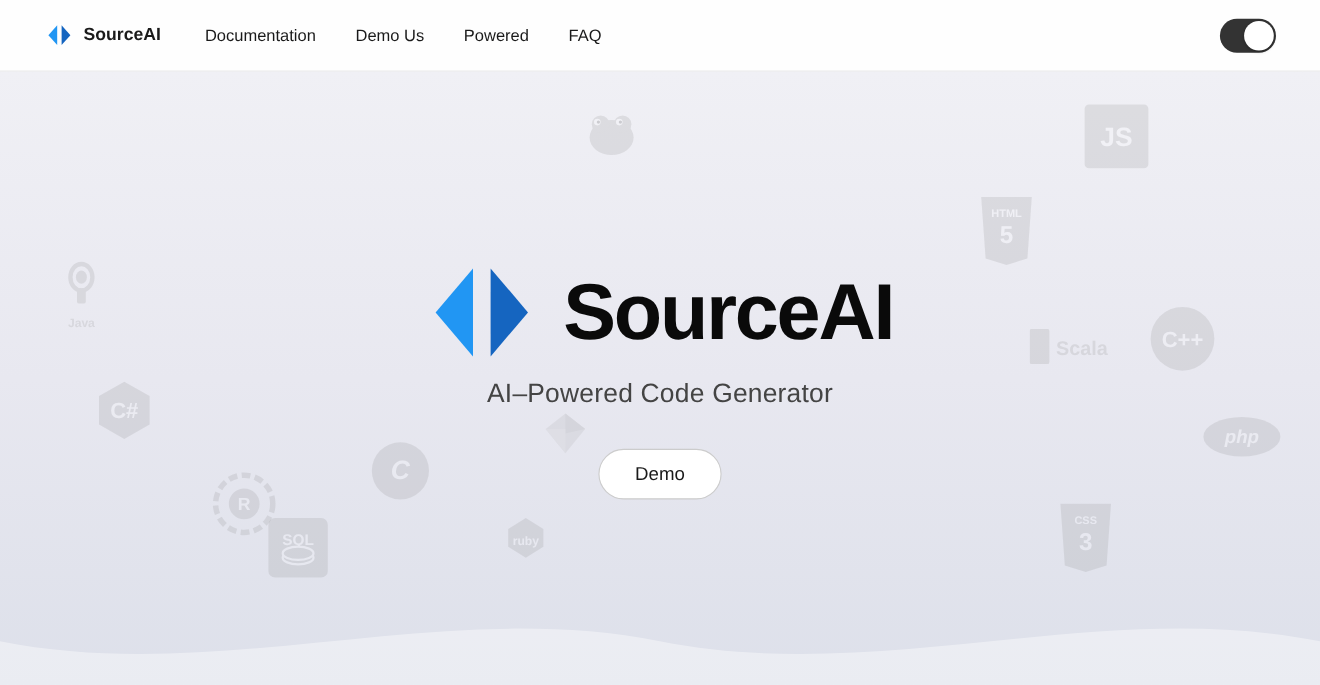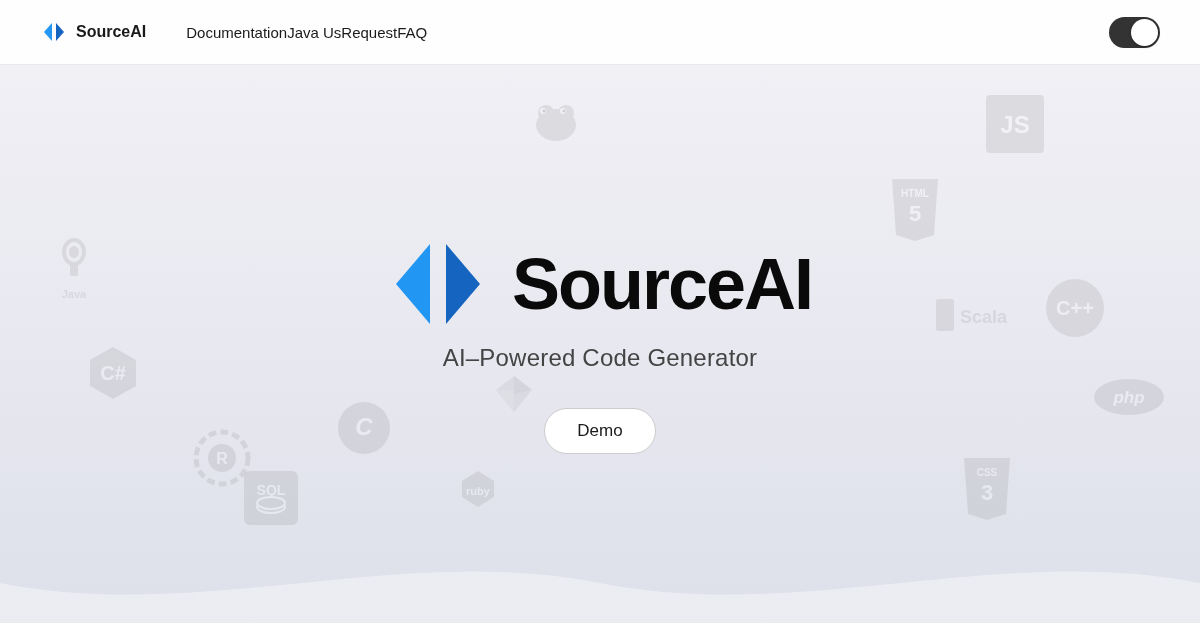--- a/index.html
+++ b/index.html
@@ -40,6 +40,7 @@
     }
     .nav-links {
       display: flex;
+      gap: 36px;
       flex: 1;
     }
     .nav-link {

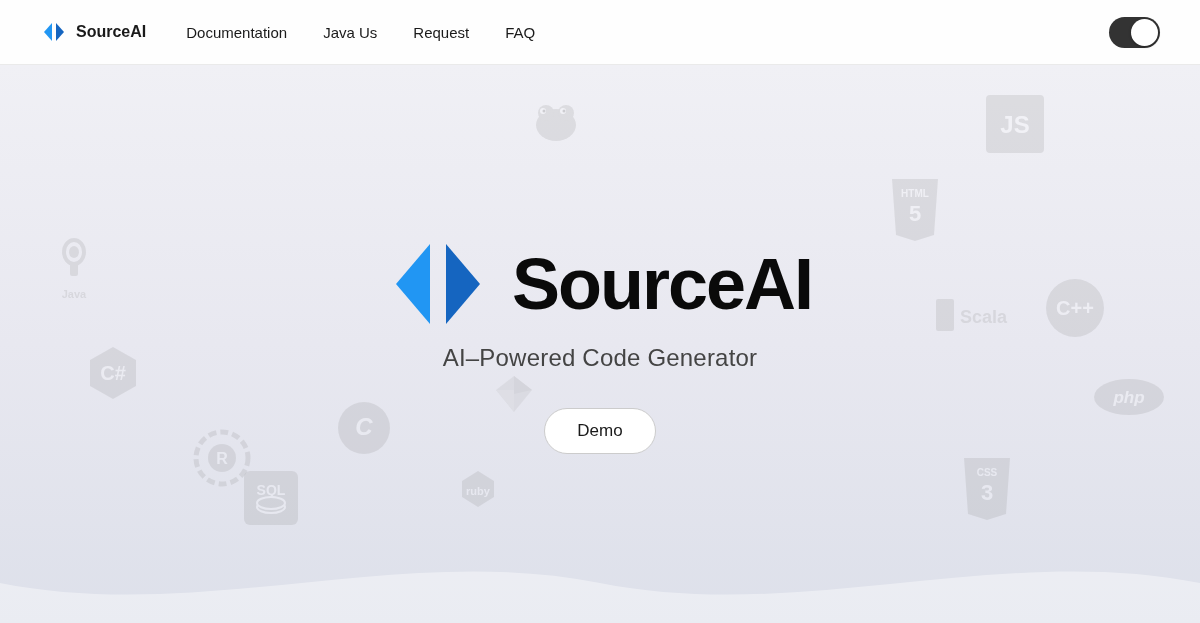--- a/index.html
+++ b/index.html
@@ -201,7 +201,7 @@
   </div>
   <div class="nav-links">
     <a class="nav-link" href="#">Documentation</a>
-    <a class="nav-link" href="#">Java Us</a>
+    <a class="nav-link" href="#">Demo Us</a>
     <a class="nav-link" href="#">Request</a>
     <a class="nav-link" href="#">FAQ</a>
   </div>

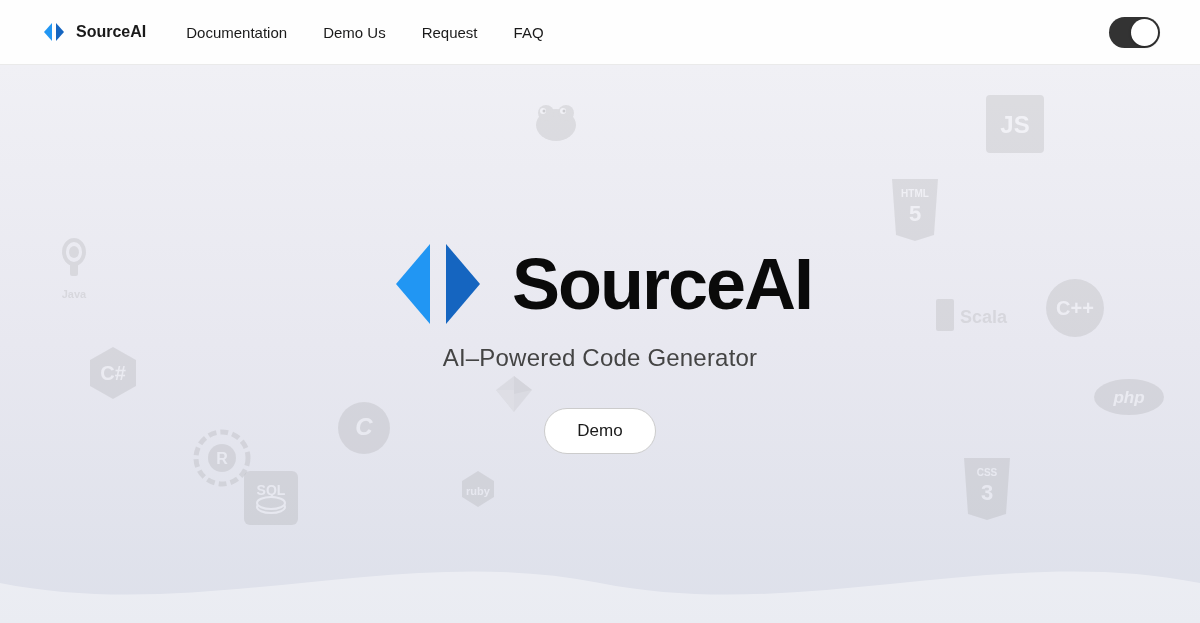--- a/index.html
+++ b/index.html
@@ -202,7 +202,7 @@
   <div class="nav-links">
     <a class="nav-link" href="#">Documentation</a>
     <a class="nav-link" href="#">Demo Us</a>
-    <a class="nav-link" href="#">Request</a>
+    <a class="nav-link" href="#">Powered</a>
     <a class="nav-link" href="#">FAQ</a>
   </div>
   <div class="nav-right">

